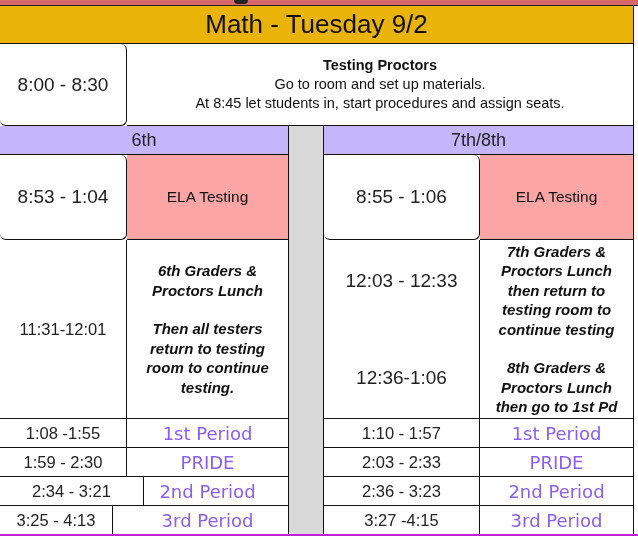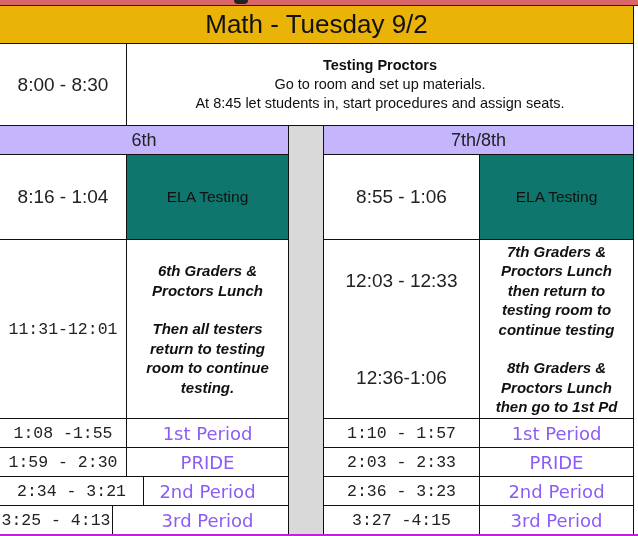--- a/index.html
+++ b/index.html
@@ -13,7 +13,7 @@
 
     .title { left: 0; top: 6px; width: 634px; height: 38px; background: #eab308; font-size: 26px; border-bottom: 1.5px solid #111; }
 
-    .time-big { font-size: 19px; color: #222; }
+    .time-big { font-size: 19px; color: #222; border-radius: 6px; }
     .time-dx { font-family: Liberation Mono, monospace; font-size: 16.5px; color: #222; }
     .label-dx { font-family: "DejaVu Sans", sans-serif; font-size: 18px; color: #8b5cf6; }
 

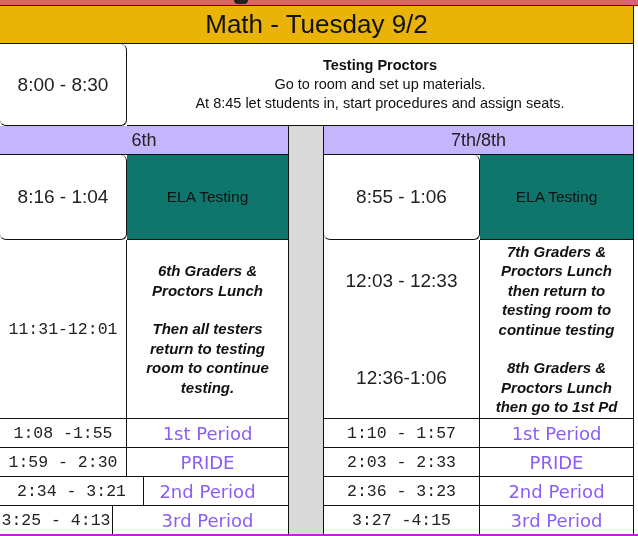--- a/index.html
+++ b/index.html
@@ -54,7 +54,7 @@
 <div class="divider"></div>
 <div class="cell grade-header hdr-78">7th/8th</div>
 
-<div class="cell time-big" style="left:0;top:155px;width:127px;height:85px;">8:16 - 1:04</div>
+<div class="cell time-big" style="left:0;top:155px;width:127px;height:85px;">8:53 - 1:04</div>
 <div class="cell ela" style="left:127px;top:155px;width:162px;height:85px;">ELA Testing</div>
 
 <div class="cell time-big" style="left:324px;top:155px;width:156px;height:85px;">8:55 - 1:06</div>

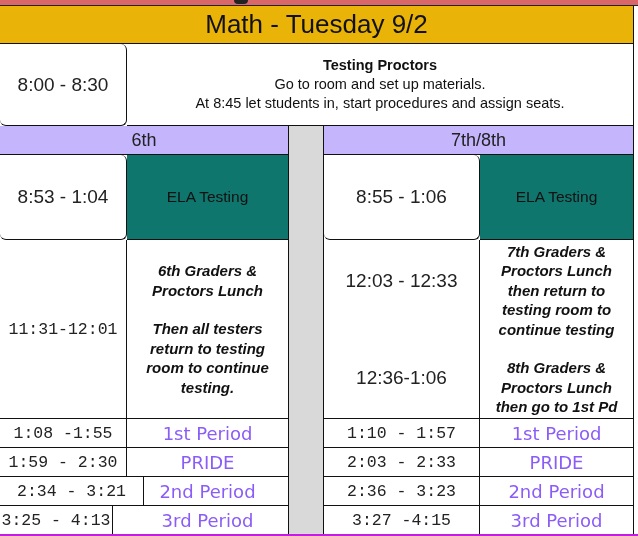--- a/index.html
+++ b/index.html
@@ -27,7 +27,7 @@
 
     .divider { position: absolute; left: 289px; top: 126px; width: 35px; height: 408px; background: #d9d9d9; border-right: 1.5px solid #111; }
 
-    .ela { background: #0f766e; font-size: 15.5px; }
+    .ela { background: #fca5a5; font-size: 15.5px; }
 
     .lunch-note { font-weight: bold; font-style: italic; font-size: 15px; line-height: 19.5px; flex-direction: column; }
     .gap { height: 19px; }

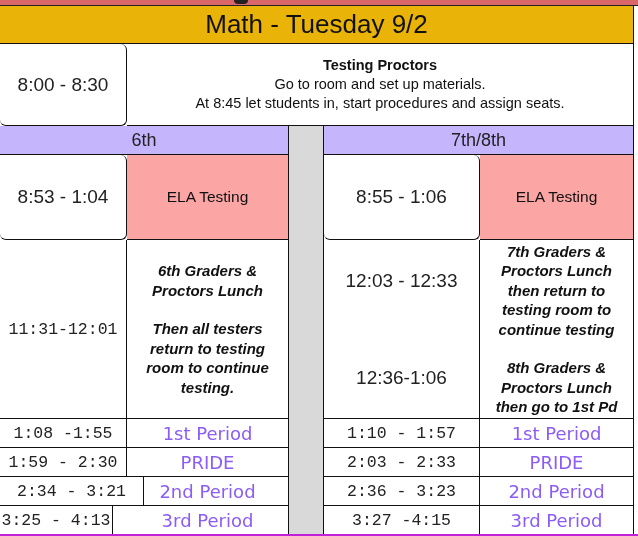--- a/index.html
+++ b/index.html
@@ -14,7 +14,7 @@
     .title { left: 0; top: 6px; width: 634px; height: 38px; background: #eab308; font-size: 26px; border-bottom: 1.5px solid #111; }
 
     .time-big { font-size: 19px; color: #222; border-radius: 6px; }
-    .time-dx { font-family: Liberation Mono, monospace; font-size: 16.5px; color: #222; }
+    .time-dx { font-family: Liberation Sans, sans-serif; font-size: 16.5px; color: #222; }
     .label-dx { font-family: "DejaVu Sans", sans-serif; font-size: 18px; color: #8b5cf6; }
 
     .proctors-time { left: 0; top: 44px; width: 127px; height: 82px; }

